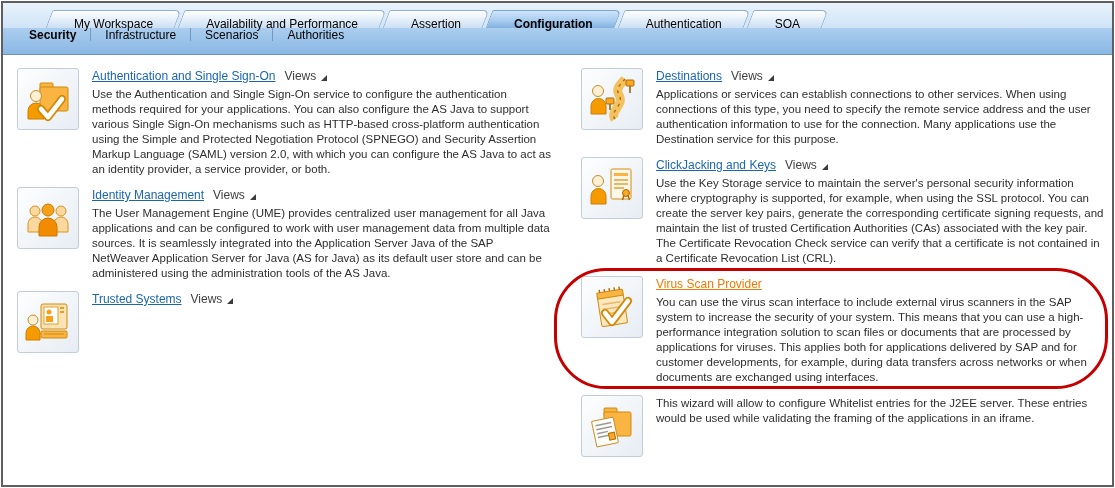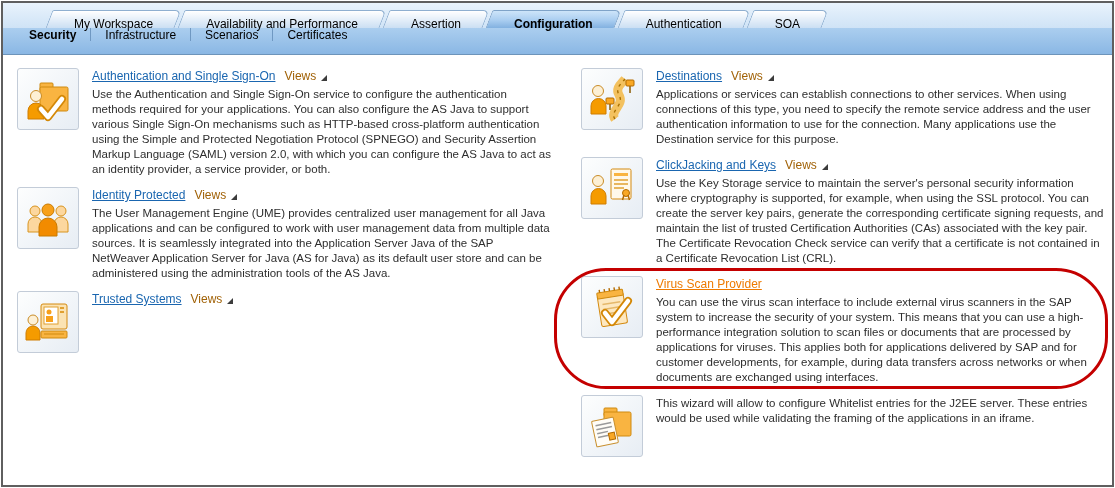--- a/index.html
+++ b/index.html
@@ -116,7 +116,7 @@
     <span class="subnav-sep"></span>
     <span class="subnav-item">Scenarios</span>
     <span class="subnav-sep"></span>
-    <span class="subnav-item">Certificates</span>
+    <span class="subnav-item">Authorities</span>
   </div>
 
   <div class="content">

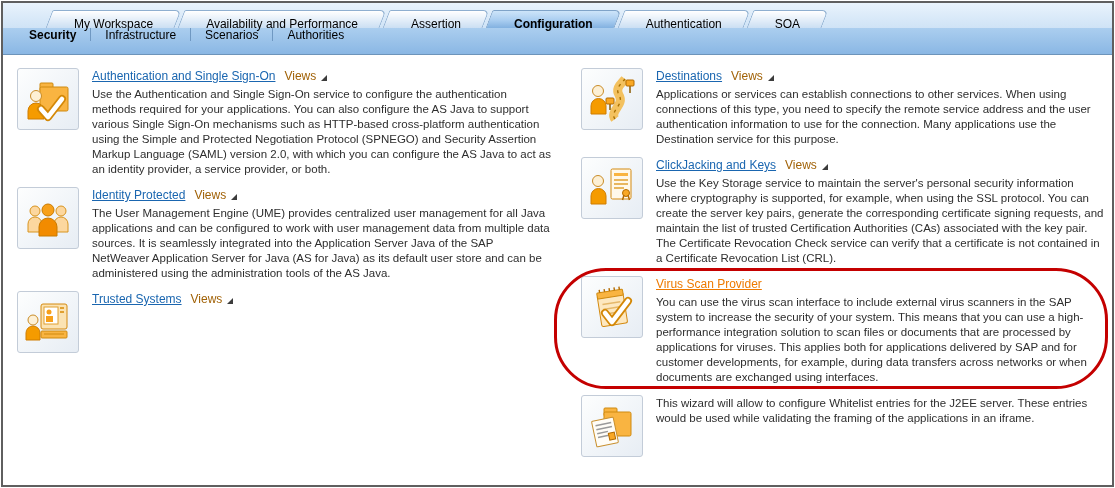--- a/index.html
+++ b/index.html
@@ -62,7 +62,7 @@
   .title-row { margin-bottom:4px; font-size:12px; }
   a.itemlink { color:#1a66b0; text-decoration:underline; cursor:pointer; }
   a.itemlink.orange { color:#ee7a00; }
-  .views { color:#a16207; margin-left:9px; cursor:pointer; }
+  .views { color:#404040; margin-left:9px; cursor:pointer; }
   .views-arrow {
     display:inline-block; width:0; height:0; margin-left:5px;
     border-bottom:6px solid #3c3c3c; border-left:6px solid transparent;

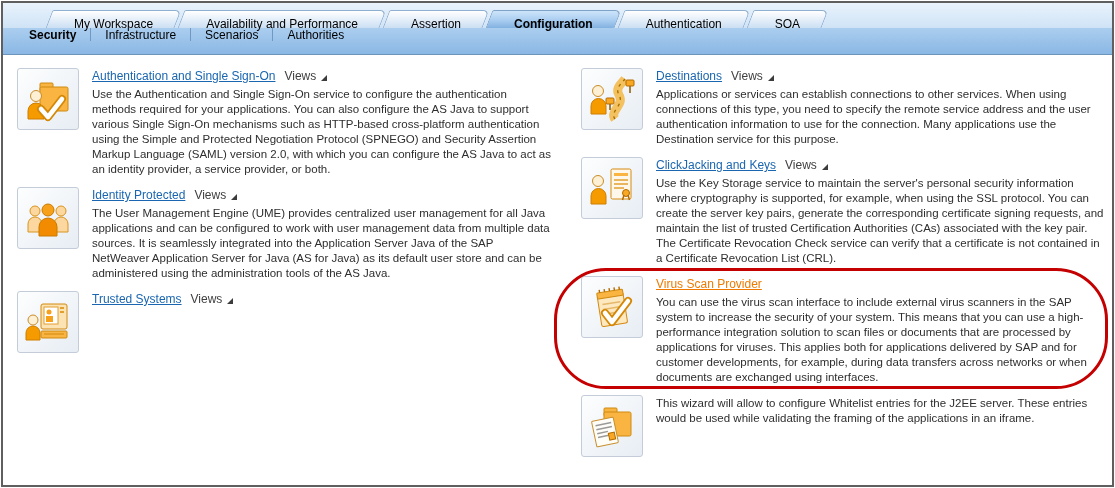--- a/index.html
+++ b/index.html
@@ -155,7 +155,7 @@
         </div>
         <div class="txt">
           <div class="title-row">
-            <a class="itemlink">Identity Protected</a><span class="views"><span>Views</span><span class="views-arrow"></span></span>
+            <a class="itemlink">Identity Management</a><span class="views"><span>Views</span><span class="views-arrow"></span></span>
           </div>
           <div class="desc">The User Management Engine (UME) provides centralized user management for all Java applications and can be configured to work with user management data from multiple data sources. It is seamlessly integrated into the Application Server Java of the SAP NetWeaver Application Server for Java (AS for Java) as its default user store and can be administered using the administration tools of the AS Java.</div>
         </div>

